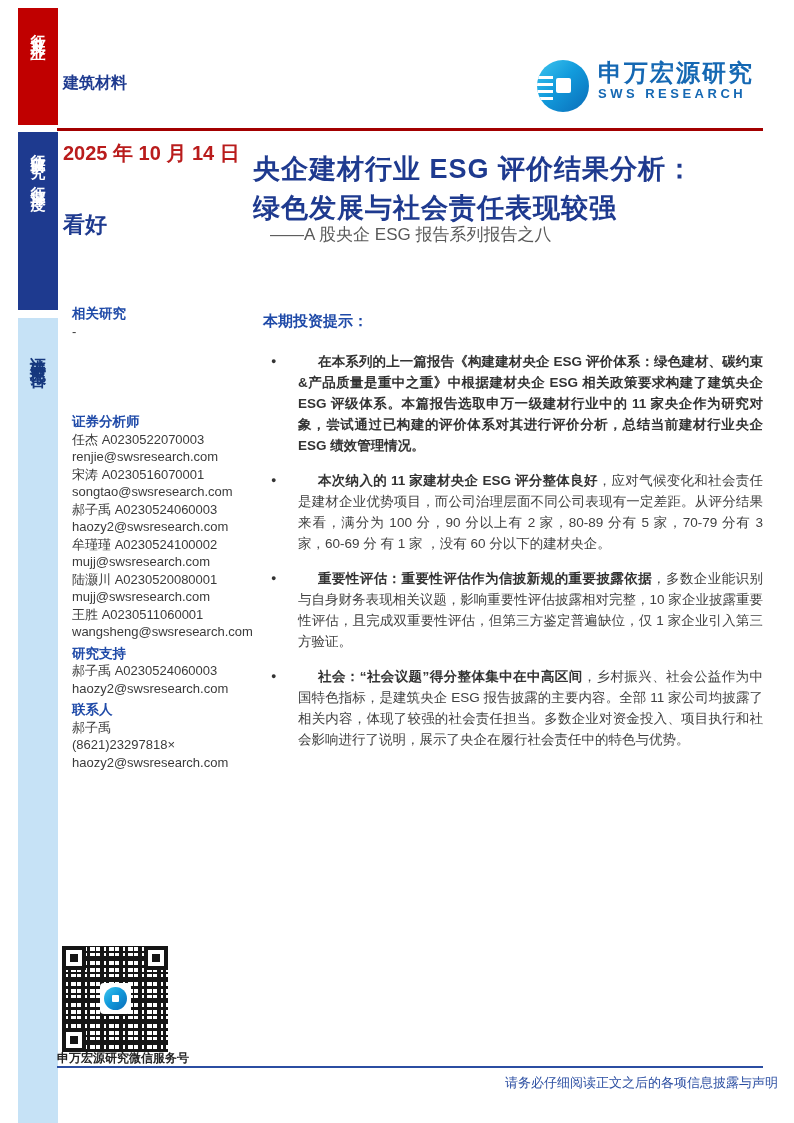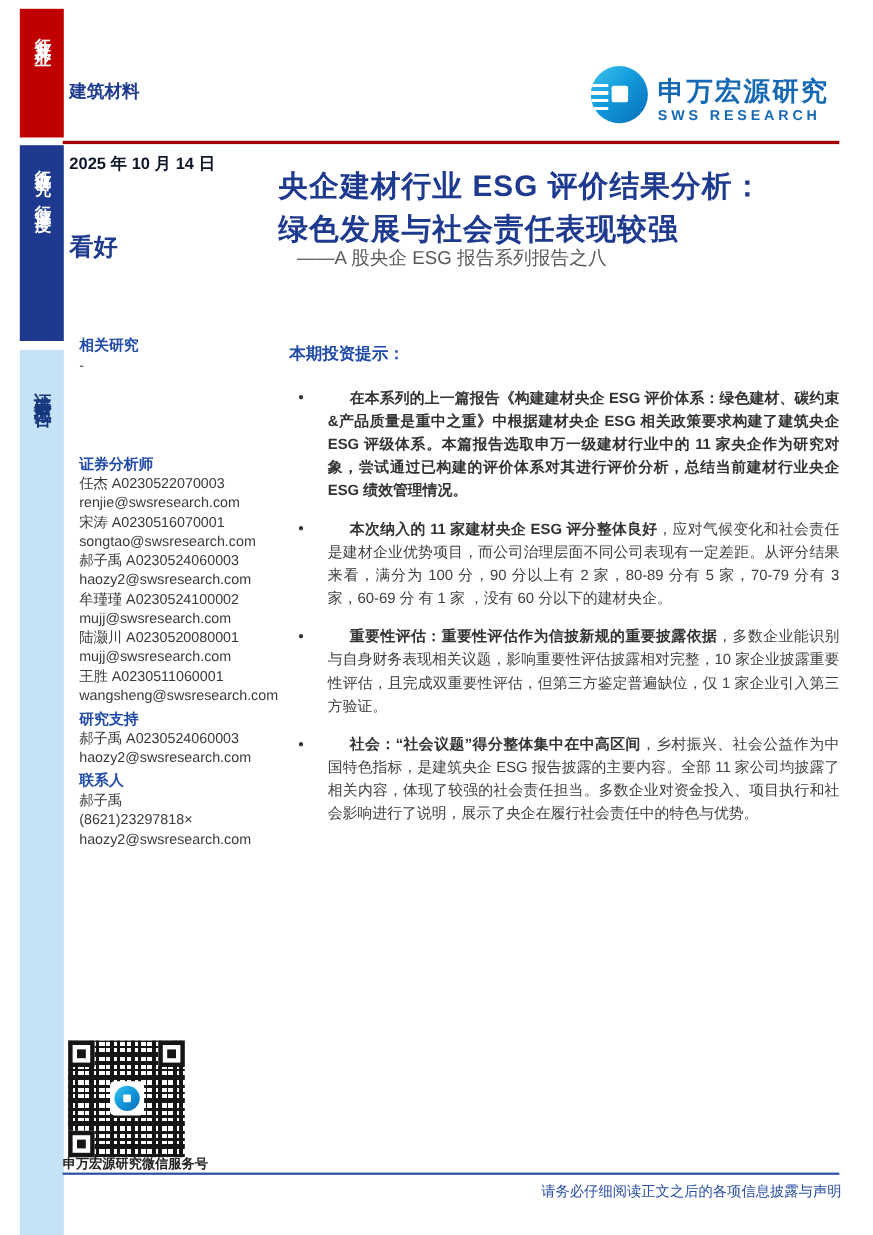--- a/index.html
+++ b/index.html
@@ -24,7 +24,7 @@
   .rail-light .vtext { color:#16387E; font-size:16px; margin-top:26px; }
   
   .sector { position:absolute; left:63px; top:73px; font-size:16px; font-weight:bold; color:#1E3A8F; }
-  .logo { position:absolute; left:537px; top:60px; display:flex; align-items:flex-end; }
+  .logo { position:absolute; left:537px; top:60px; display:flex; align-items:flex-start; }
   .logo-circle {
     position:relative; width:52px; height:52px; border-radius:50%; overflow:hidden;
     background:linear-gradient(135deg,#3FC6EF 0%,#129BDC 45%,#0A6CB8 100%);

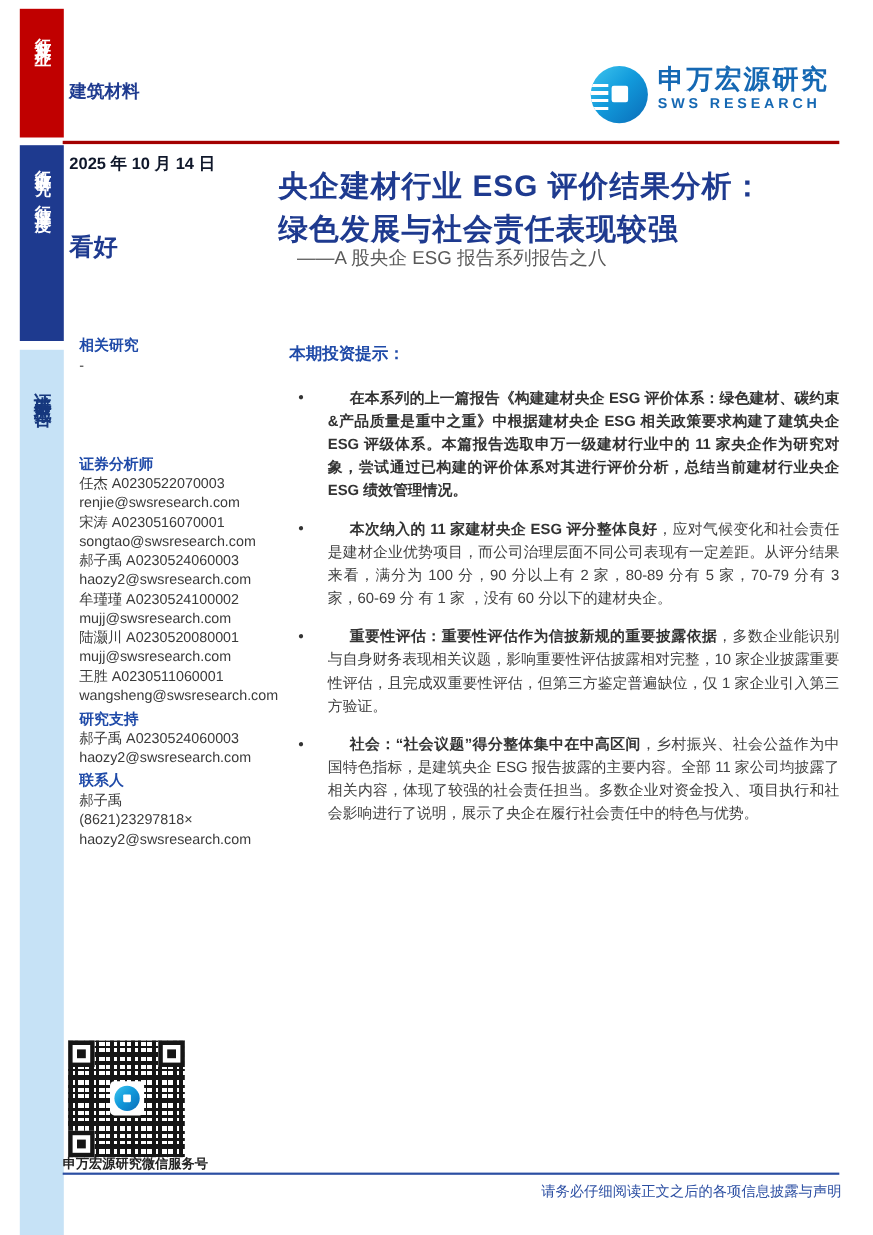--- a/index.html
+++ b/index.html
@@ -38,7 +38,7 @@
   .logo-cn { font-size:24px; font-weight:bold; color:#1568B3; letter-spacing:2px; line-height:26px; }
   .logo-en { font-size:13px; font-weight:bold; color:#1568B3; letter-spacing:3.5px; line-height:15px; }
   .red-line { position:absolute; left:57px; top:128px; width:706px; height:3px; background:#A30000; }
-  .date { position:absolute; left:63px; top:140px; font-size:15px; font-weight:bold; color:#0f172a; }
+  .date { position:absolute; left:63px; top:140px; font-size:20px; font-weight:bold; color:#b91c1c; }
   .rating { position:absolute; left:63px; top:210px; font-size:22px; font-weight:bold; color:#1E3A8F; }
   .title { position:absolute; left:253px; top:150px; width:500px; font-size:27px; font-weight:bold;
            color:#1E3A8F; line-height:39px; letter-spacing:1px; }

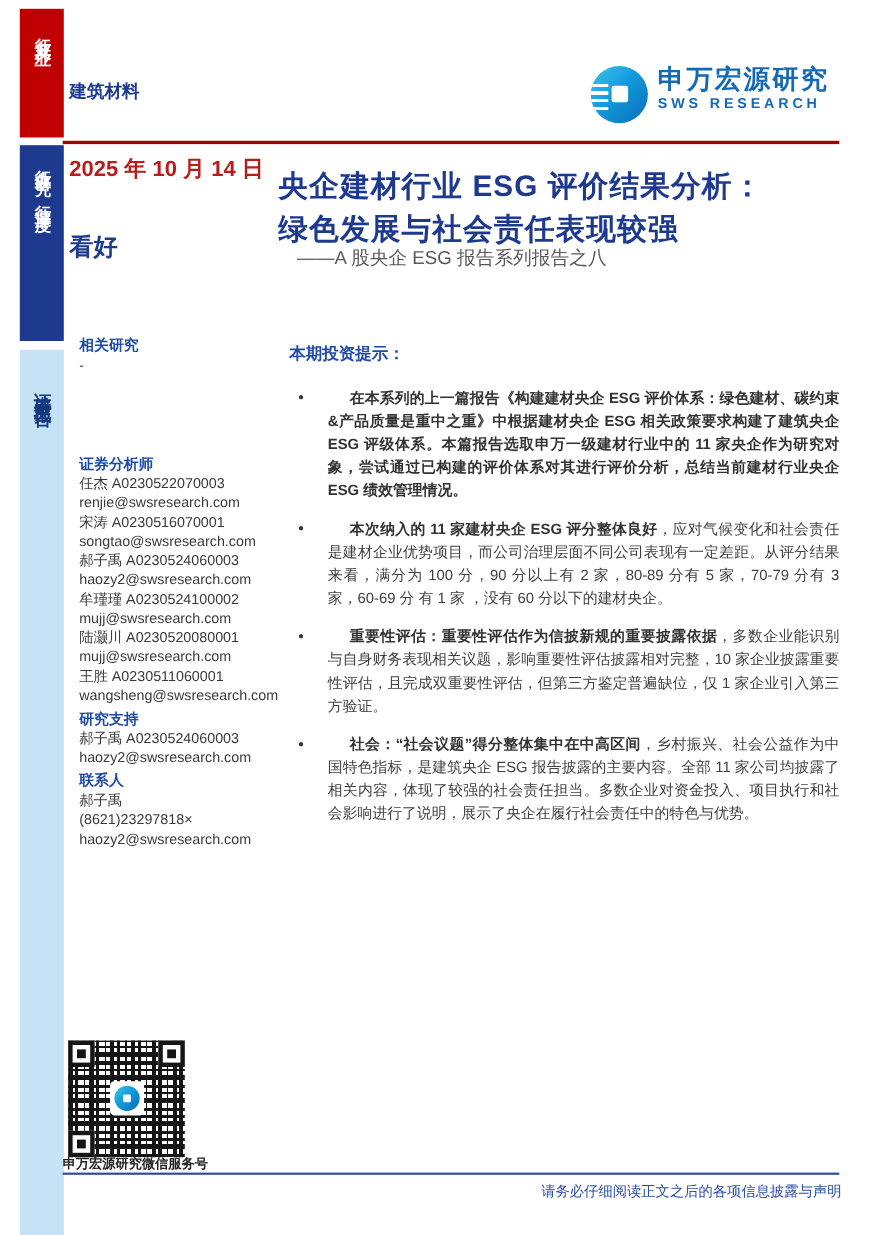--- a/index.html
+++ b/index.html
@@ -74,7 +74,7 @@
   .qr-caption { position:absolute; left:56px; top:1050px; width:134px; font-size:12px; font-weight:bold;
                 color:#222; text-align:center; letter-spacing:0; }
   .blue-line { position:absolute; left:57px; top:1066px; width:706px; height:2px; background:#2B4EA2; }
-  .disclaimer { position:absolute; right:29px; top:1074px; font-size:13px; color:#2B4EA2; }
+  .disclaimer { position:absolute; right:16px; top:1074px; font-size:13px; color:#2B4EA2; }
 </style>
 </head>
 <body>

